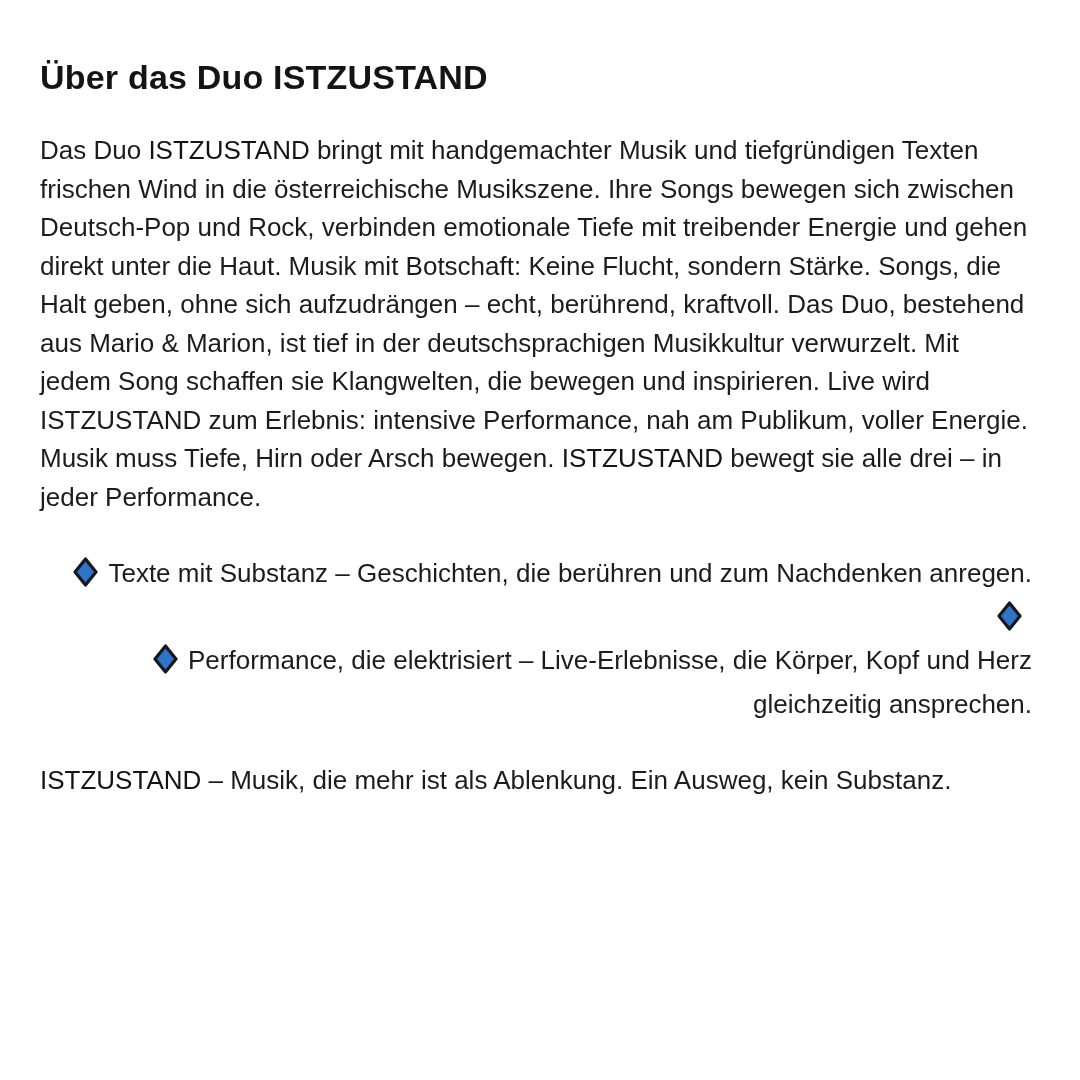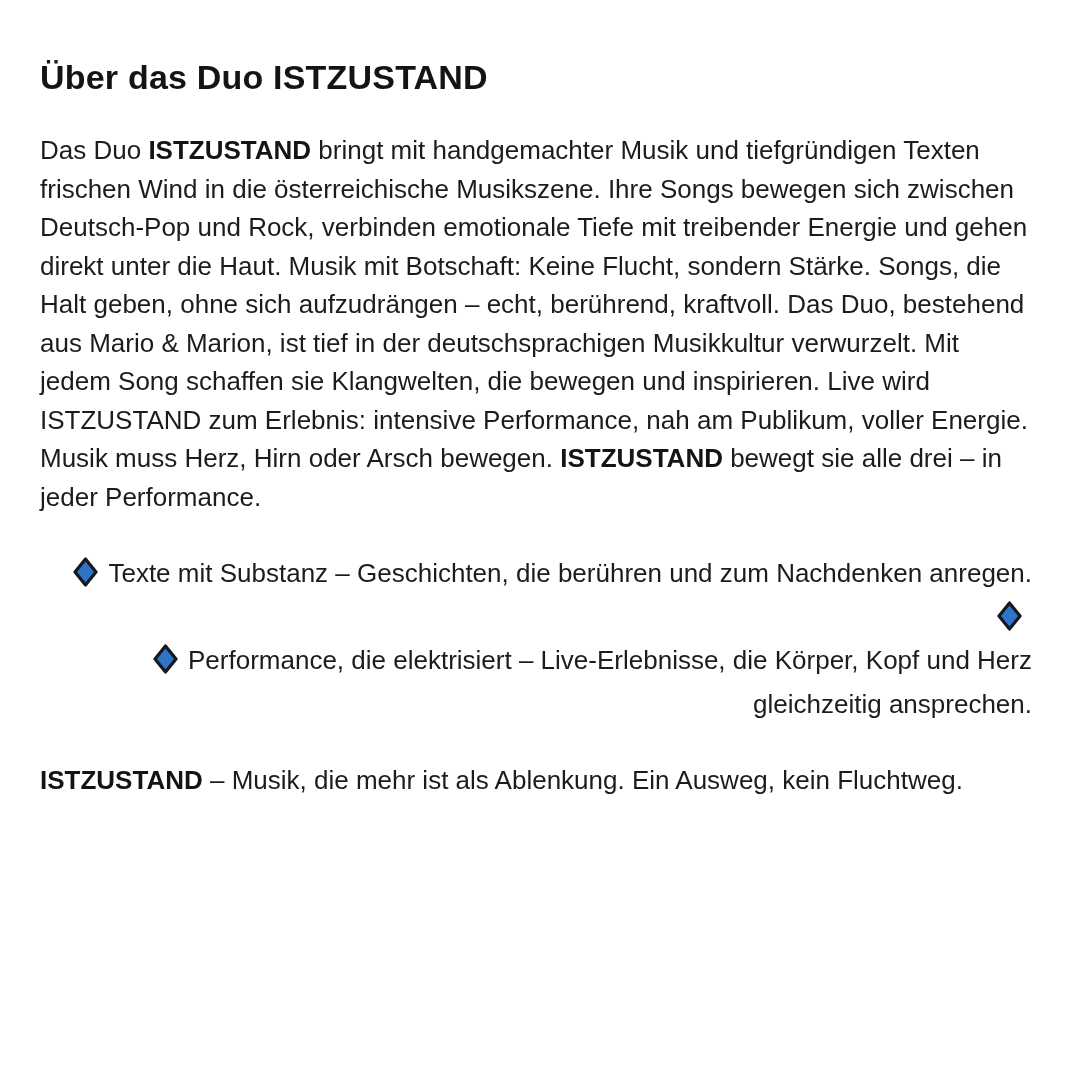--- a/index.html
+++ b/index.html
@@ -35,7 +35,7 @@
     color: #1c1c1c;
   }
   .para strong, .bullets strong {
-    font-weight: 700;
+    font-weight: 400;
     color: #141414;
   }
   .bullets {

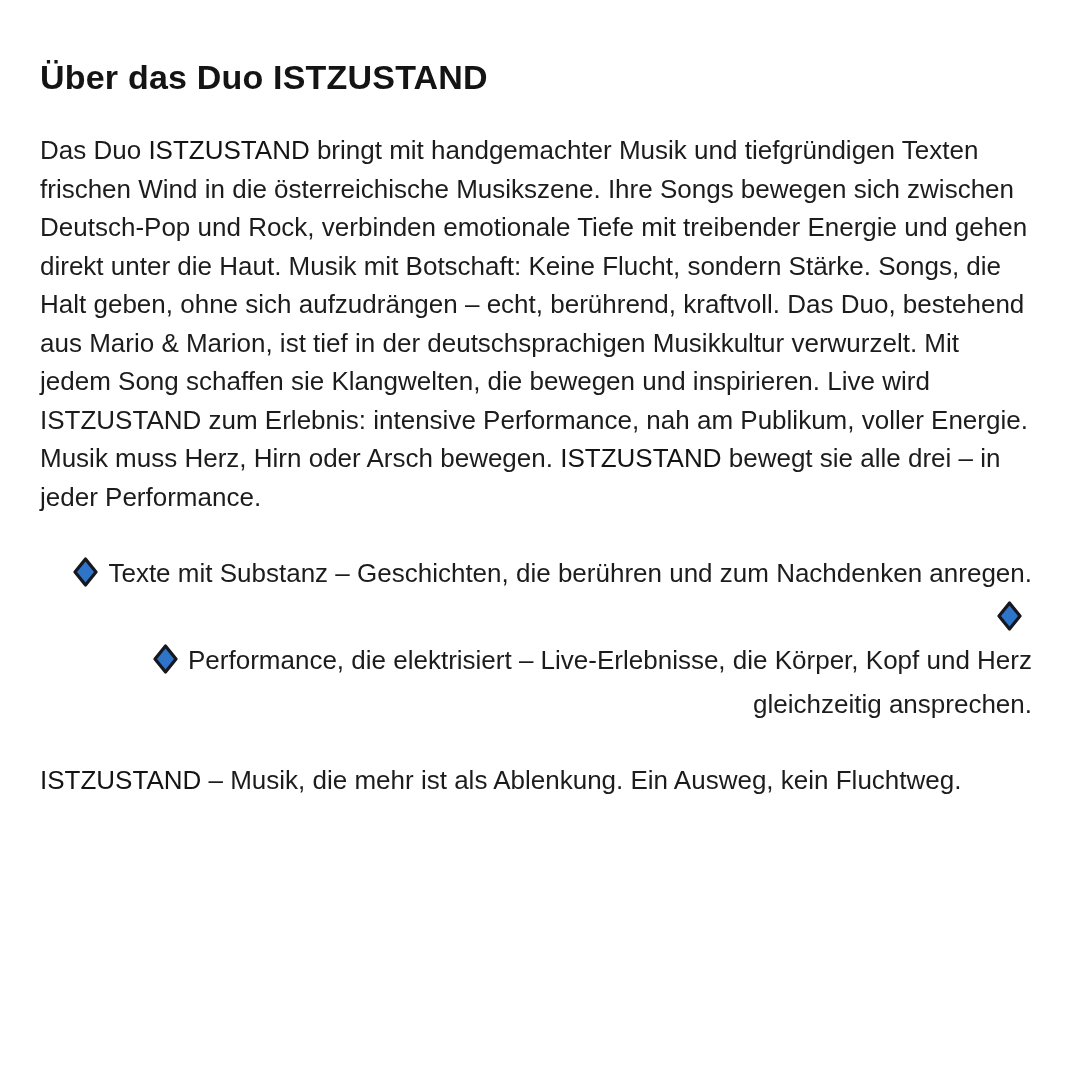--- a/index.html
+++ b/index.html
@@ -65,7 +65,7 @@
 <div class="page">
   <h1>Über das Duo ISTZUSTAND</h1>
   <p class="para" id="intro"><span>Das Duo </span><strong>ISTZUSTAND</strong><span> bringt mit handgemachter Musik und tiefgründigen Texten frischen Wind in die österreichische Musikszene. Ihre Songs bewegen sich zwischen Deutsch-Pop und Rock, verbinden emotionale Tiefe mit treibender Energie und gehen direkt unter die Haut. Musik mit Botschaft: Keine Flucht, sondern Stärke. Songs, die Halt geben, ohne sich aufzudrängen – echt, berührend, kraftvoll. Das Duo, bestehend aus Mario &amp; Marion, ist tief in der deutschsprachigen Musikkultur verwurzelt. Mit jedem Song schaffen sie Klangwelten, die bewegen und inspirieren. Live wird ISTZUSTAND zum Erlebnis: intensive Performance, nah am Publikum, voller Energie.
-</span><span>Musik muss Herz, Hirn oder Arsch bewegen. </span><strong>ISTZUSTAND</strong><span> bewegt sie alle drei – in jeder Performance.</span></p>
+</span><span>Musik muss Tiefe, Hirn oder Arsch bewegen. </span><strong>ISTZUSTAND</strong><span> bewegt sie alle drei – in jeder Performance.</span></p>
   <ul class="bullets" id="bullets">
       <li><span class="diamond-icon"><svg width="25" height="30" viewBox="0 0 25 30">
             <polygon points="12.5,2 23,15 12.5,28 2,15" fill="#2e74c9" stroke="#17171f" stroke-width="3.2" stroke-linejoin="round"></polygon>

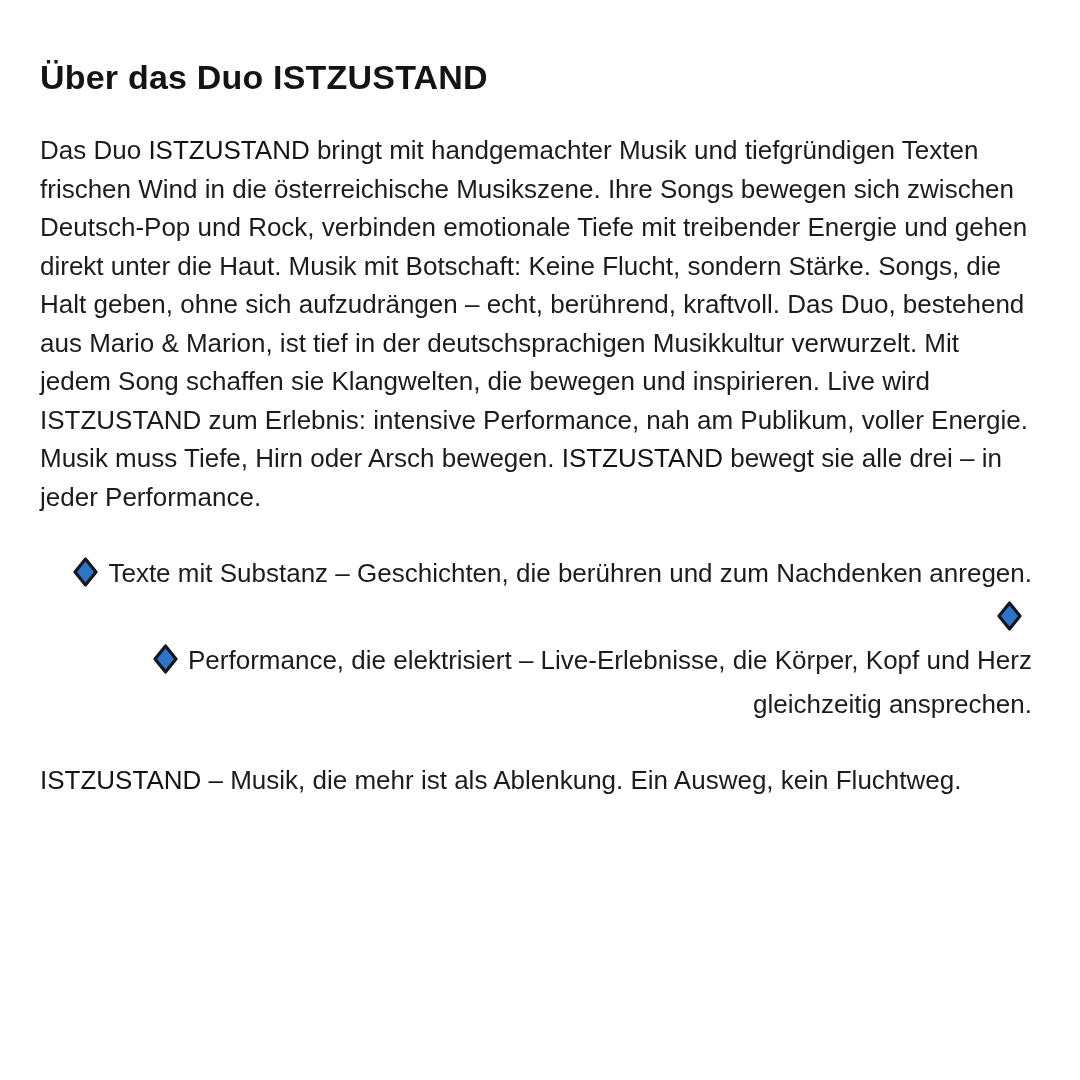--- a/index.html
+++ b/index.html
@@ -77,7 +77,7 @@
             <polygon points="12.5,2 23,15 12.5,28 2,15" fill="#2e74c9" stroke="#17171f" stroke-width="3.2" stroke-linejoin="round"></polygon>
           </svg></span><span>Performance, die elektrisiert – Live-Erlebnisse, die Körper, Kopf und Herz gleichzeitig ansprechen.</span></li>
     </ul>
-  <p class="para" id="outro"><strong>ISTZUSTAND</strong><span> – Musik, die mehr ist als Ablenkung. Ein Ausweg, kein Fluchtweg.</span></p>
+  <p class="para" id="outro"><strong>ISTZUSTAND</strong><span> – Musik, die mehr ist als Ablenkung. Ein Ausweg, kein Substanz.</span></p>
 </div>
 
 </body></html>

